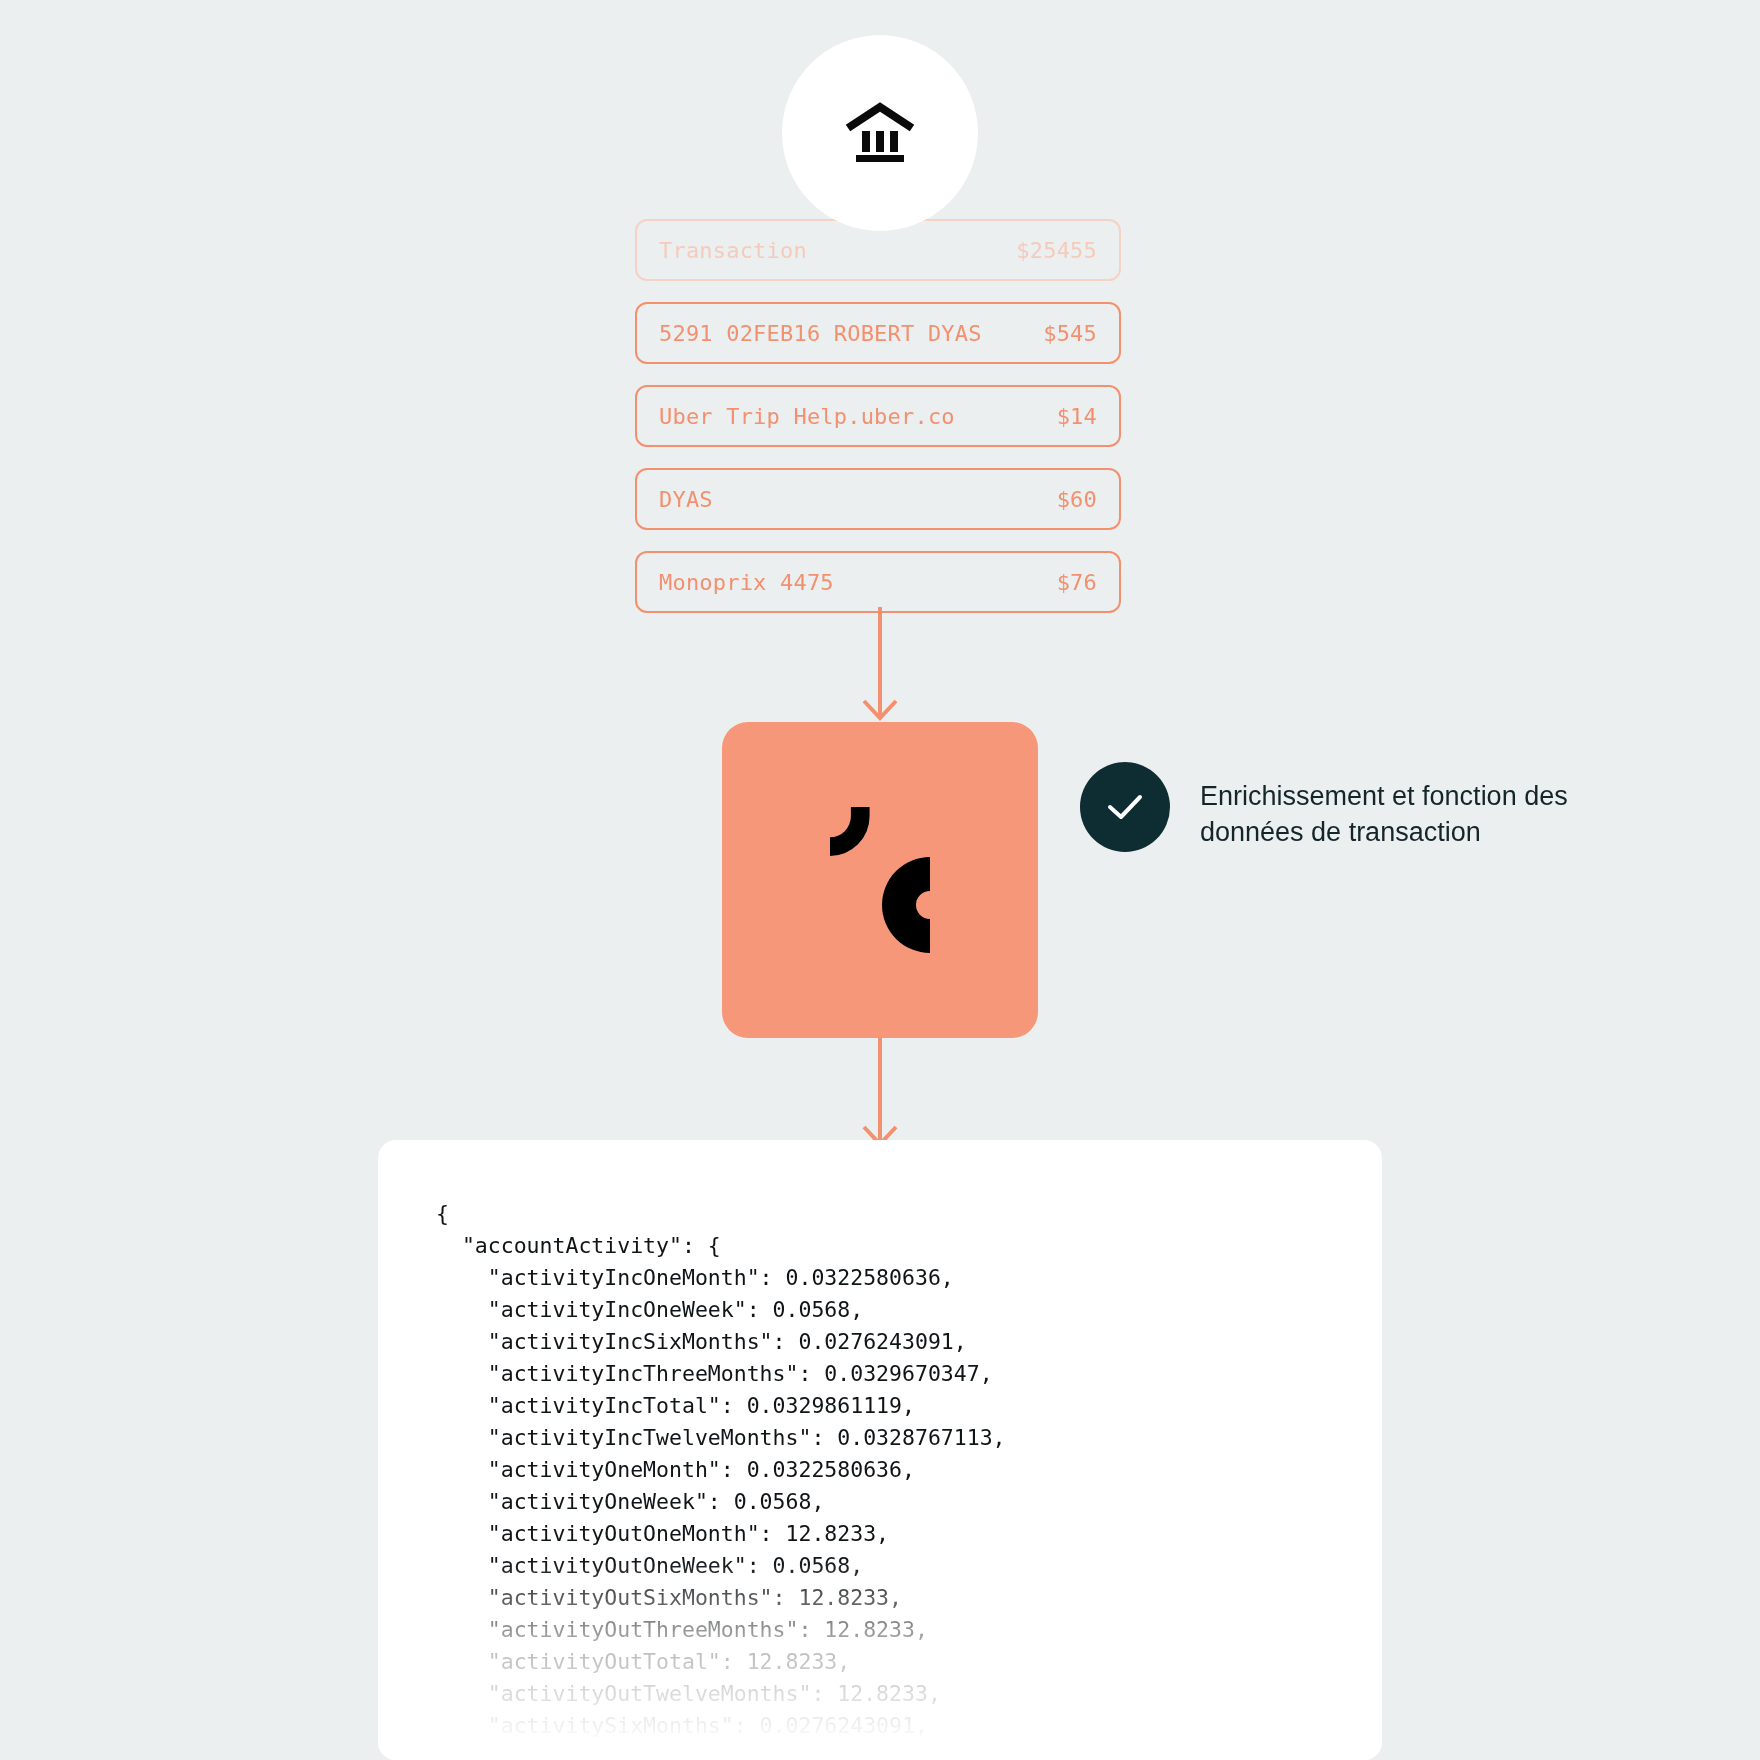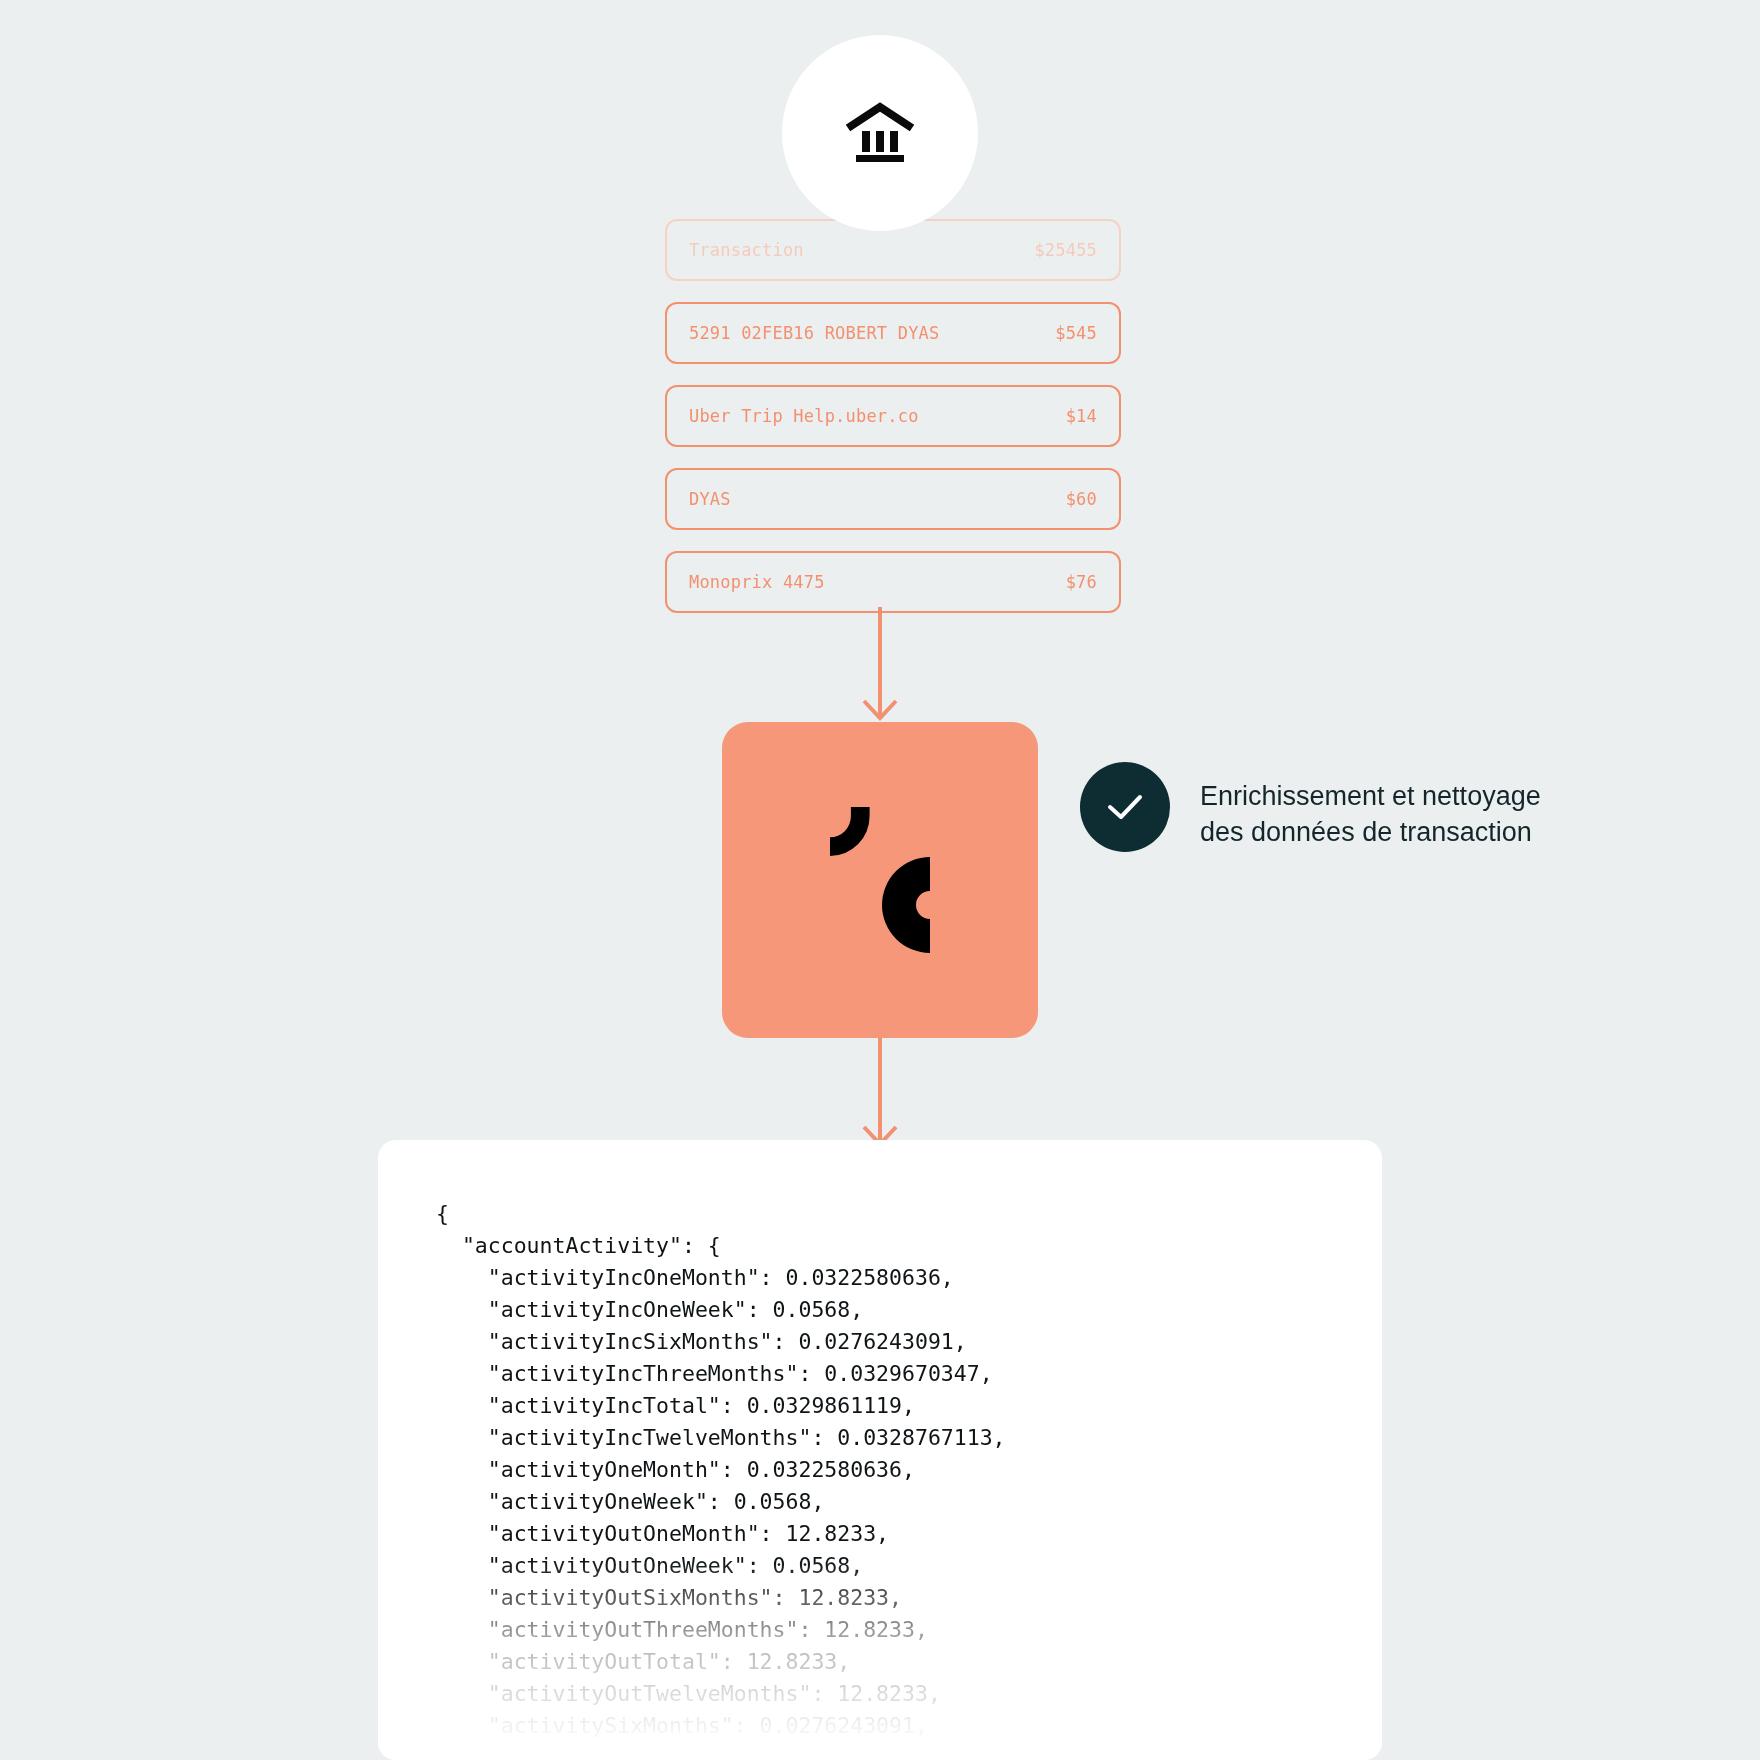--- a/index.html
+++ b/index.html
@@ -57,10 +57,9 @@
     padding: 0 22px;
     margin-bottom: 21px;
     font-family: "DejaVu Sans Mono", monospace;
-    font-size: 17px;
+    font-size: 22px;
     color: #f3906f;
     letter-spacing: 0.2px;
-    margin-left: 30px;
   }
   .tx-row.faded {
     border-color: #f6d2c4;

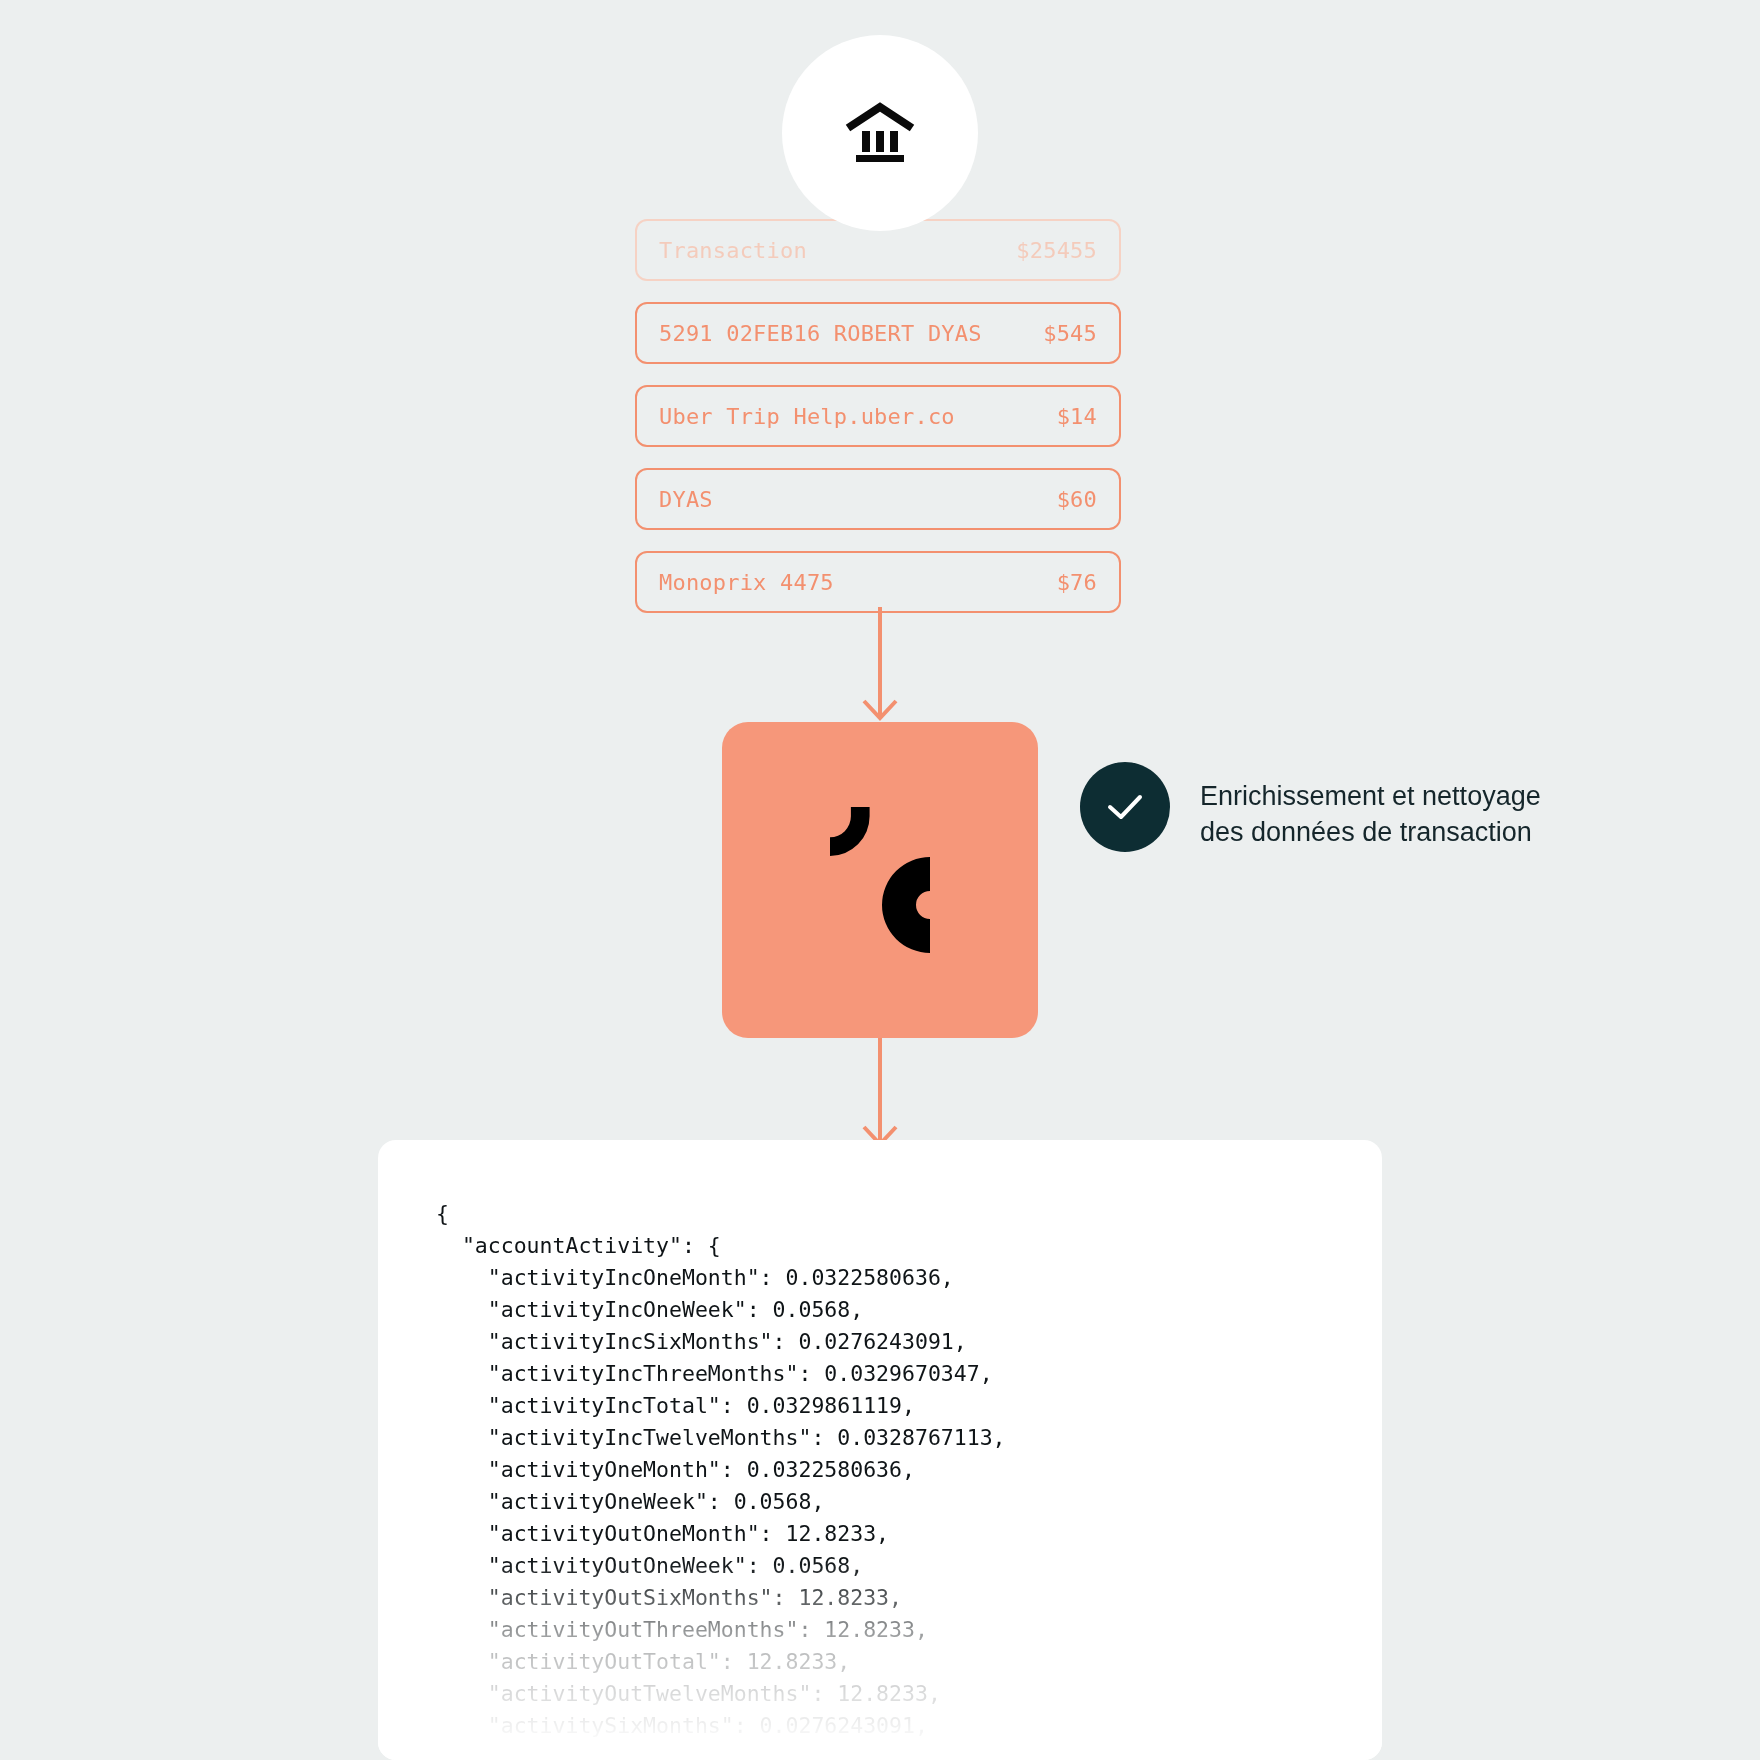--- a/index.html
+++ b/index.html
@@ -229,7 +229,7 @@
           <path d="M4 14 L15 24 L34 4" fill="none" stroke="#ffffff" stroke-width="4" stroke-linecap="round" stroke-linejoin="round"></path>
         </svg>
       </span>
-      <span class="feature-text">Enrichissement et nettoyage des données de transaction</span>
+      <span class="feature-text">Enrichissement et fonction des données de transaction</span>
     </div>
 
 

